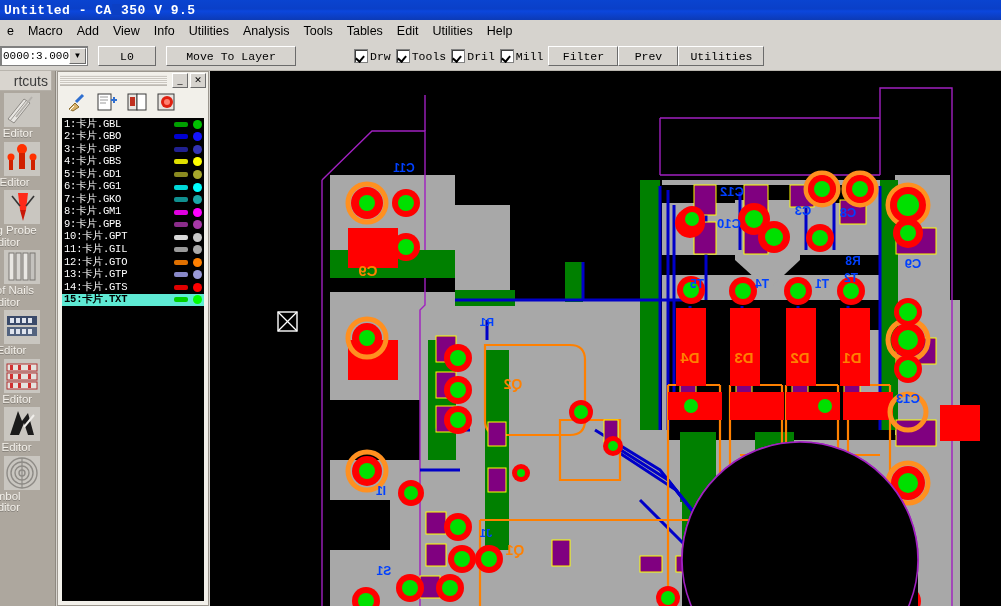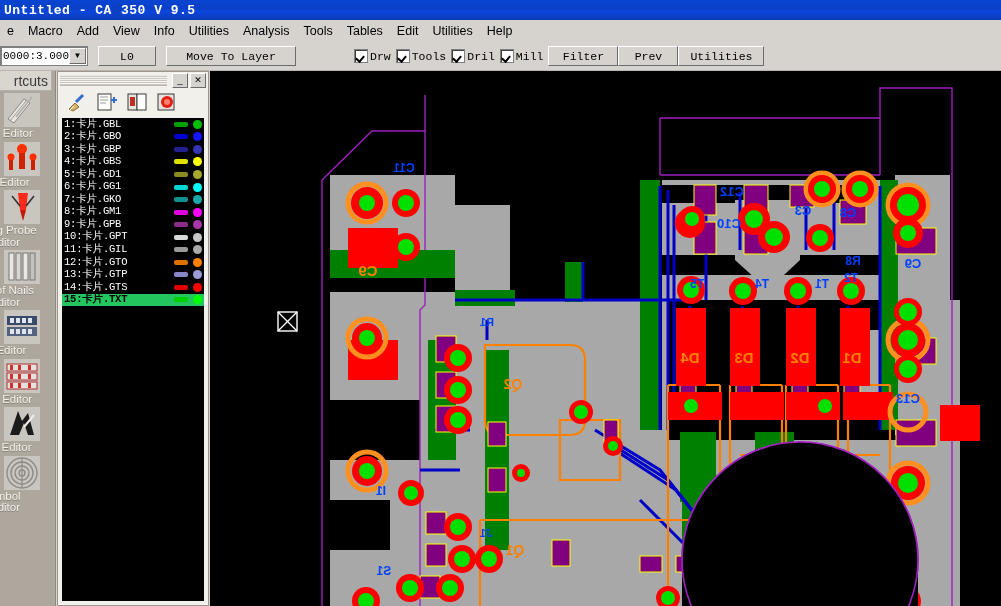--- a/index.html
+++ b/index.html
@@ -140,7 +140,7 @@
     font-family:"Liberation Mono", monospace;font-size:10.5px;color:#ffffff;
     white-space:nowrap;letter-spacing:-0.2px;
   }
-  .lrow.sel{background:#22c55e;}
+  .lrow.sel{background:#5eead4;}
   .lrow.sel .lname{color:#000000;font-weight:bold;}
   .sw-wrap{position:absolute;right:2px;top:0;height:100%;display:flex;align-items:center;}
   .sw-bar{width:14px;height:5px;border-radius:2px;margin-right:5px;}

